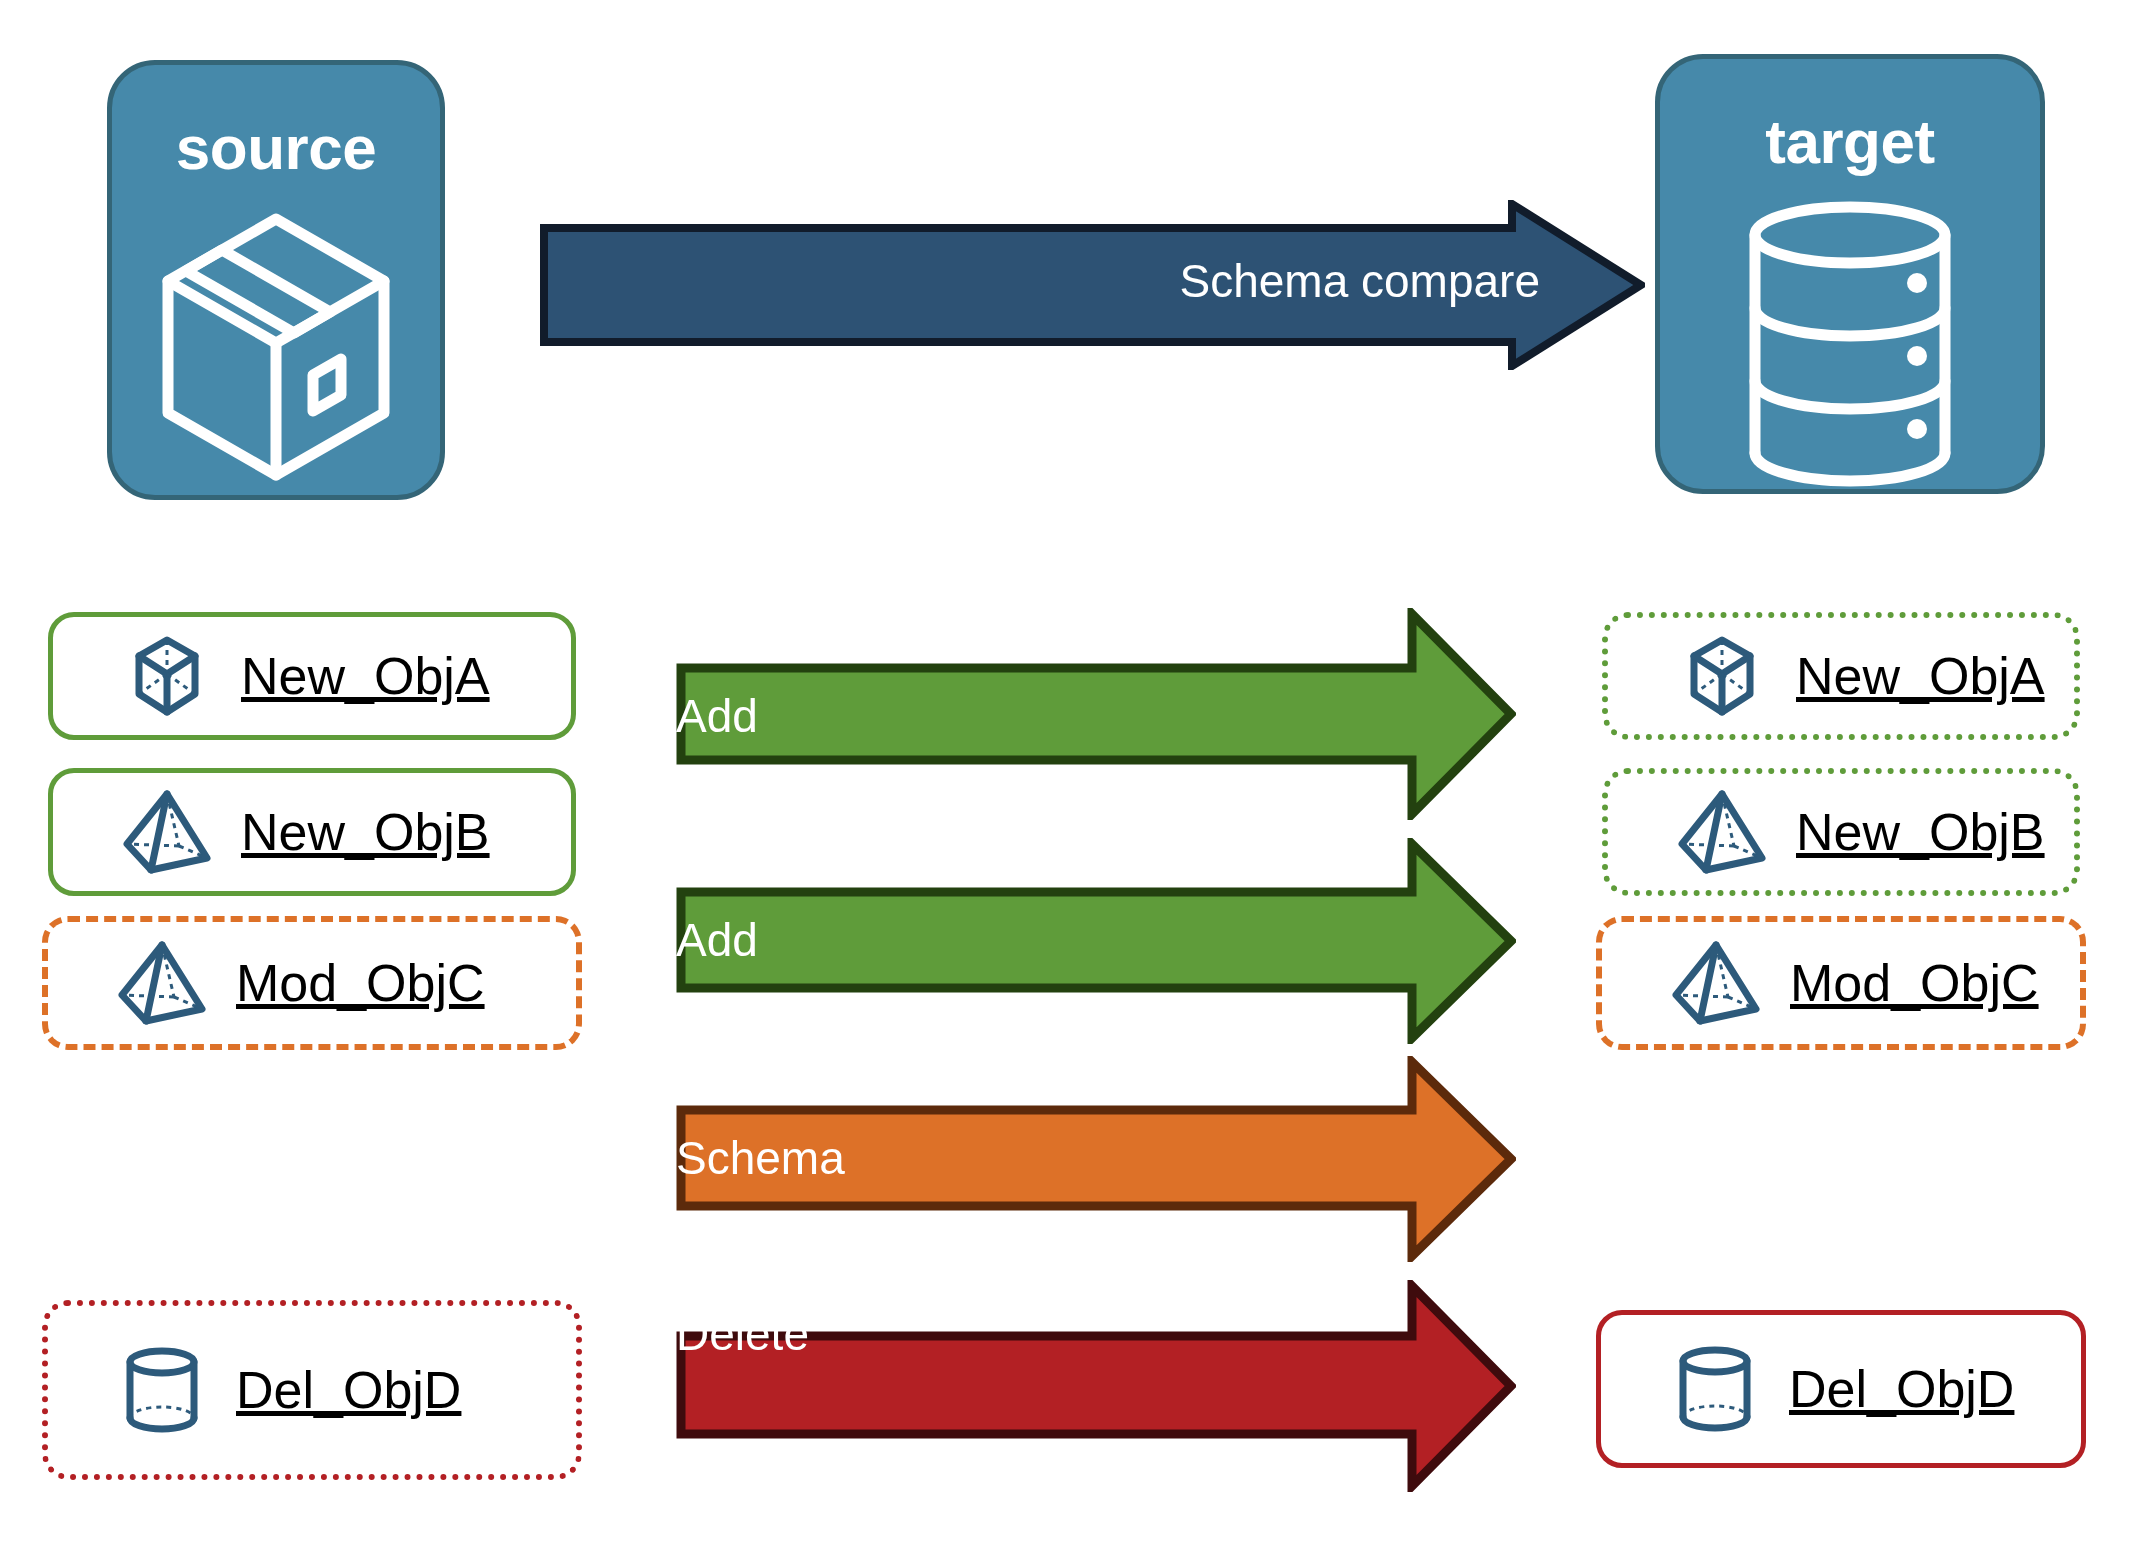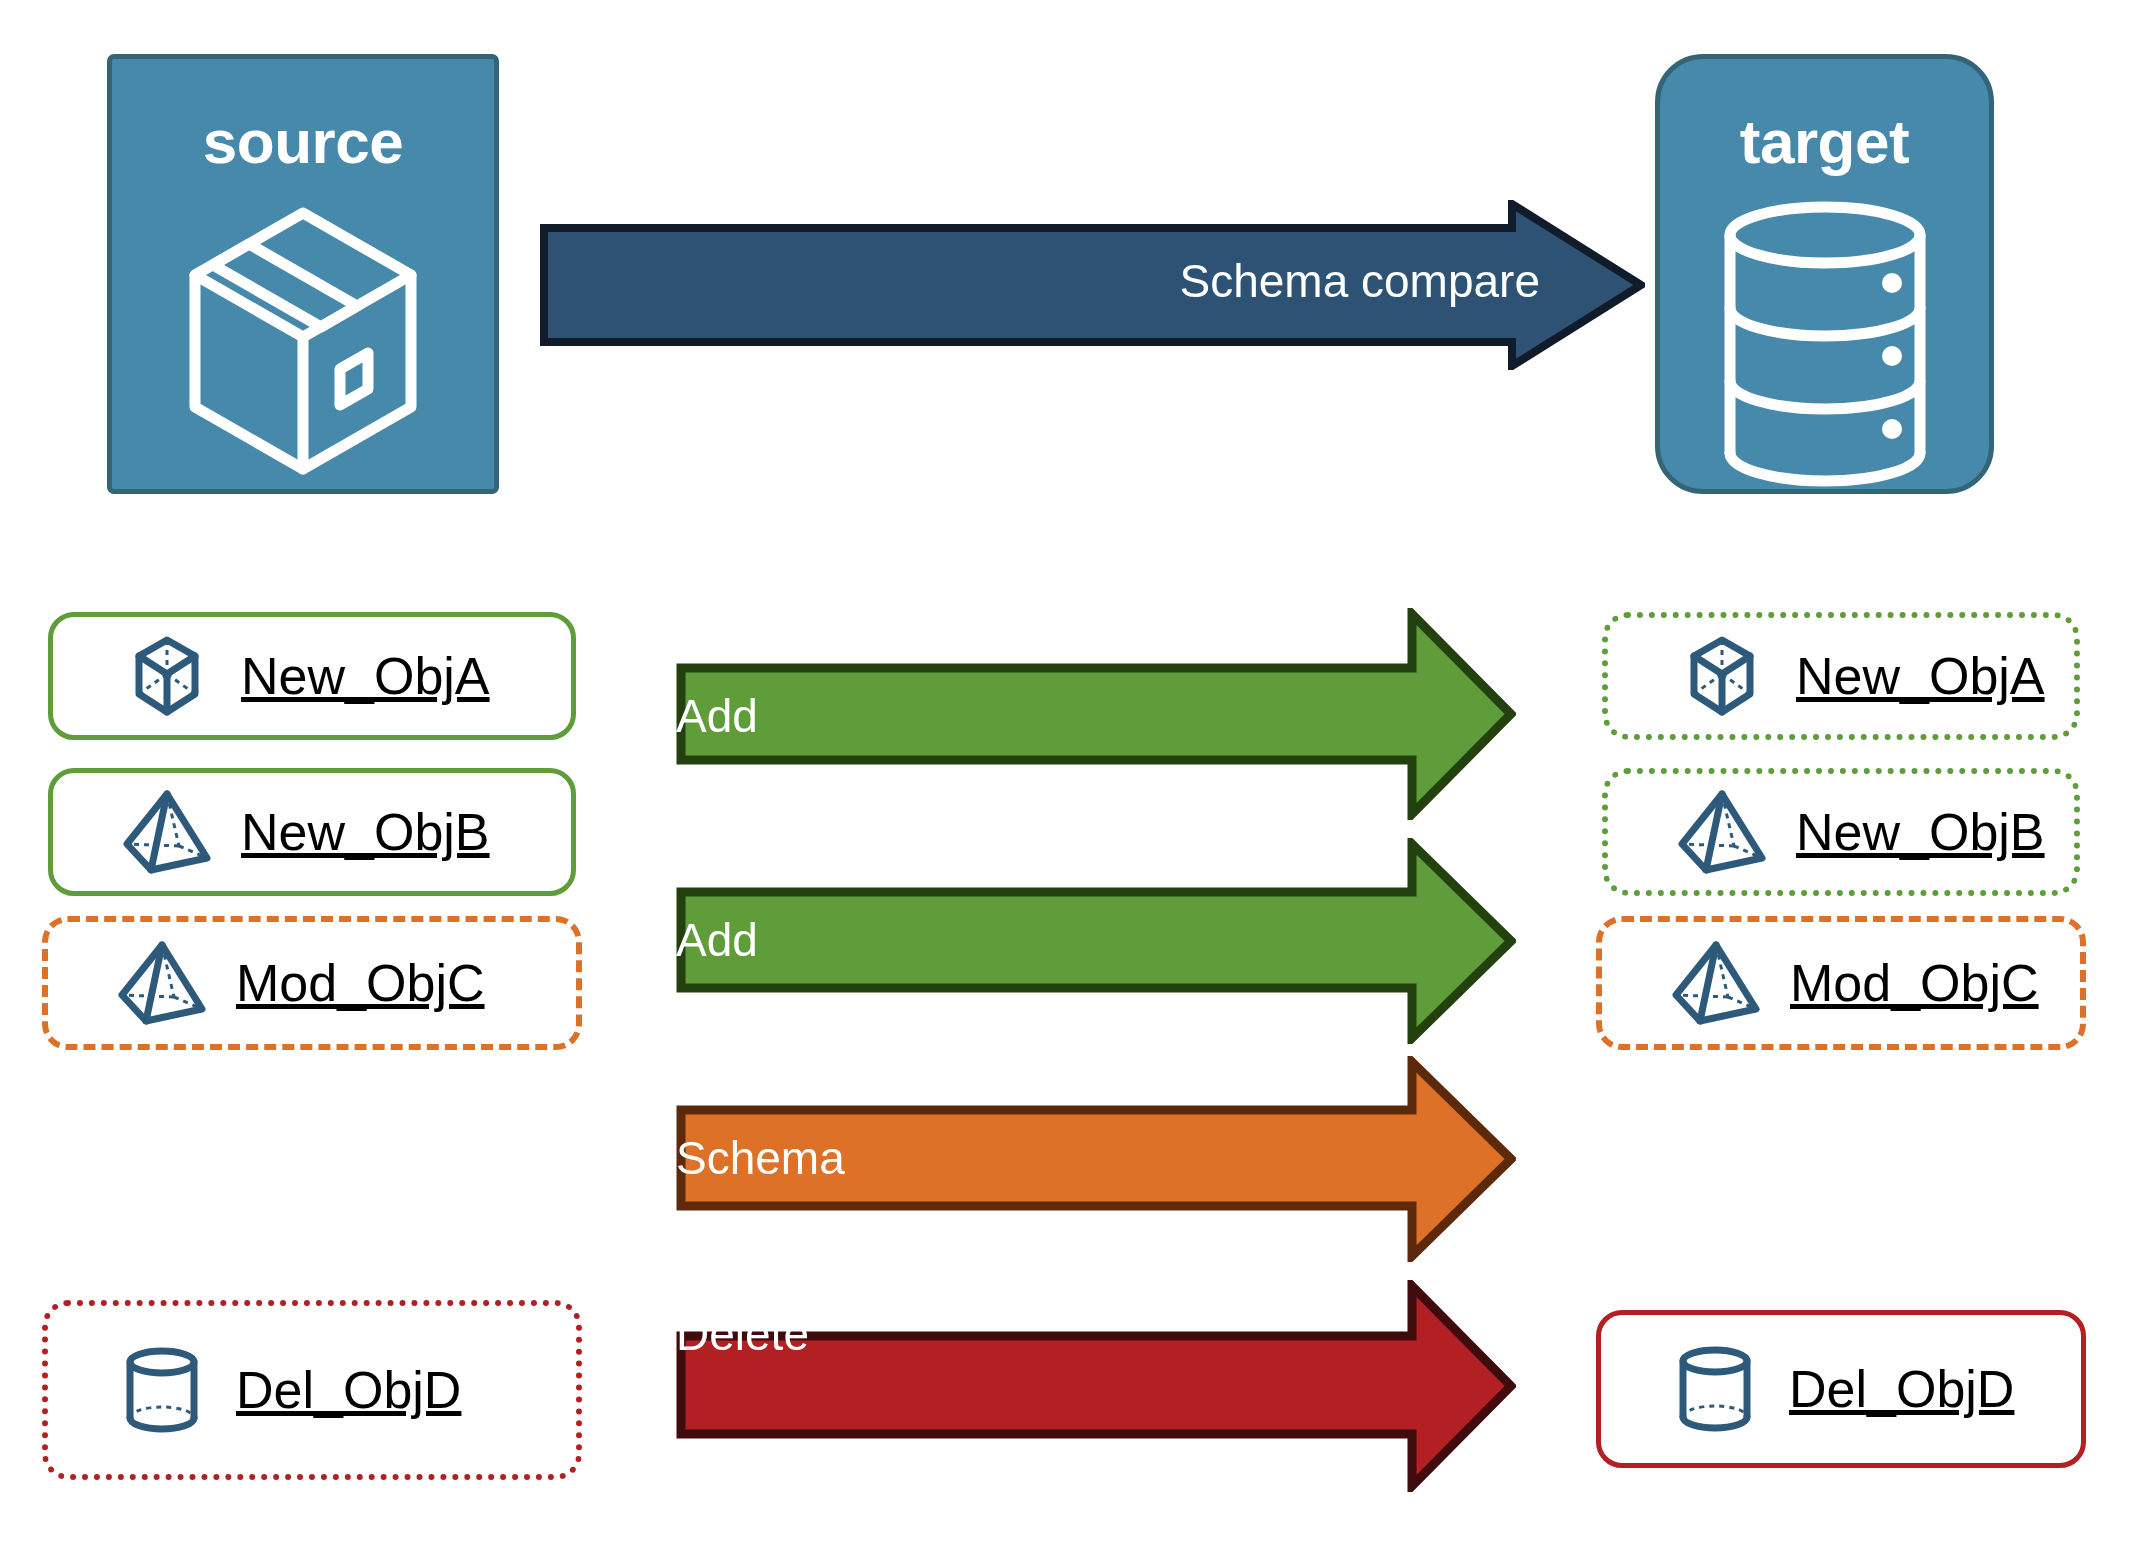--- a/index.html
+++ b/index.html
@@ -43,7 +43,7 @@
   .endpoint-glyph {
     margin-top: 22px;
   }
-  #source-panel { left: 107px;  top: 54px; width: 392px; height: 440px; border-radius: 7px; }
+  #source-panel { left: 107px;  top: 60px; width: 338px; height: 440px; }
   #target-panel { left: 1655px; top: 54px; width: 339px; height: 440px; }
 
   

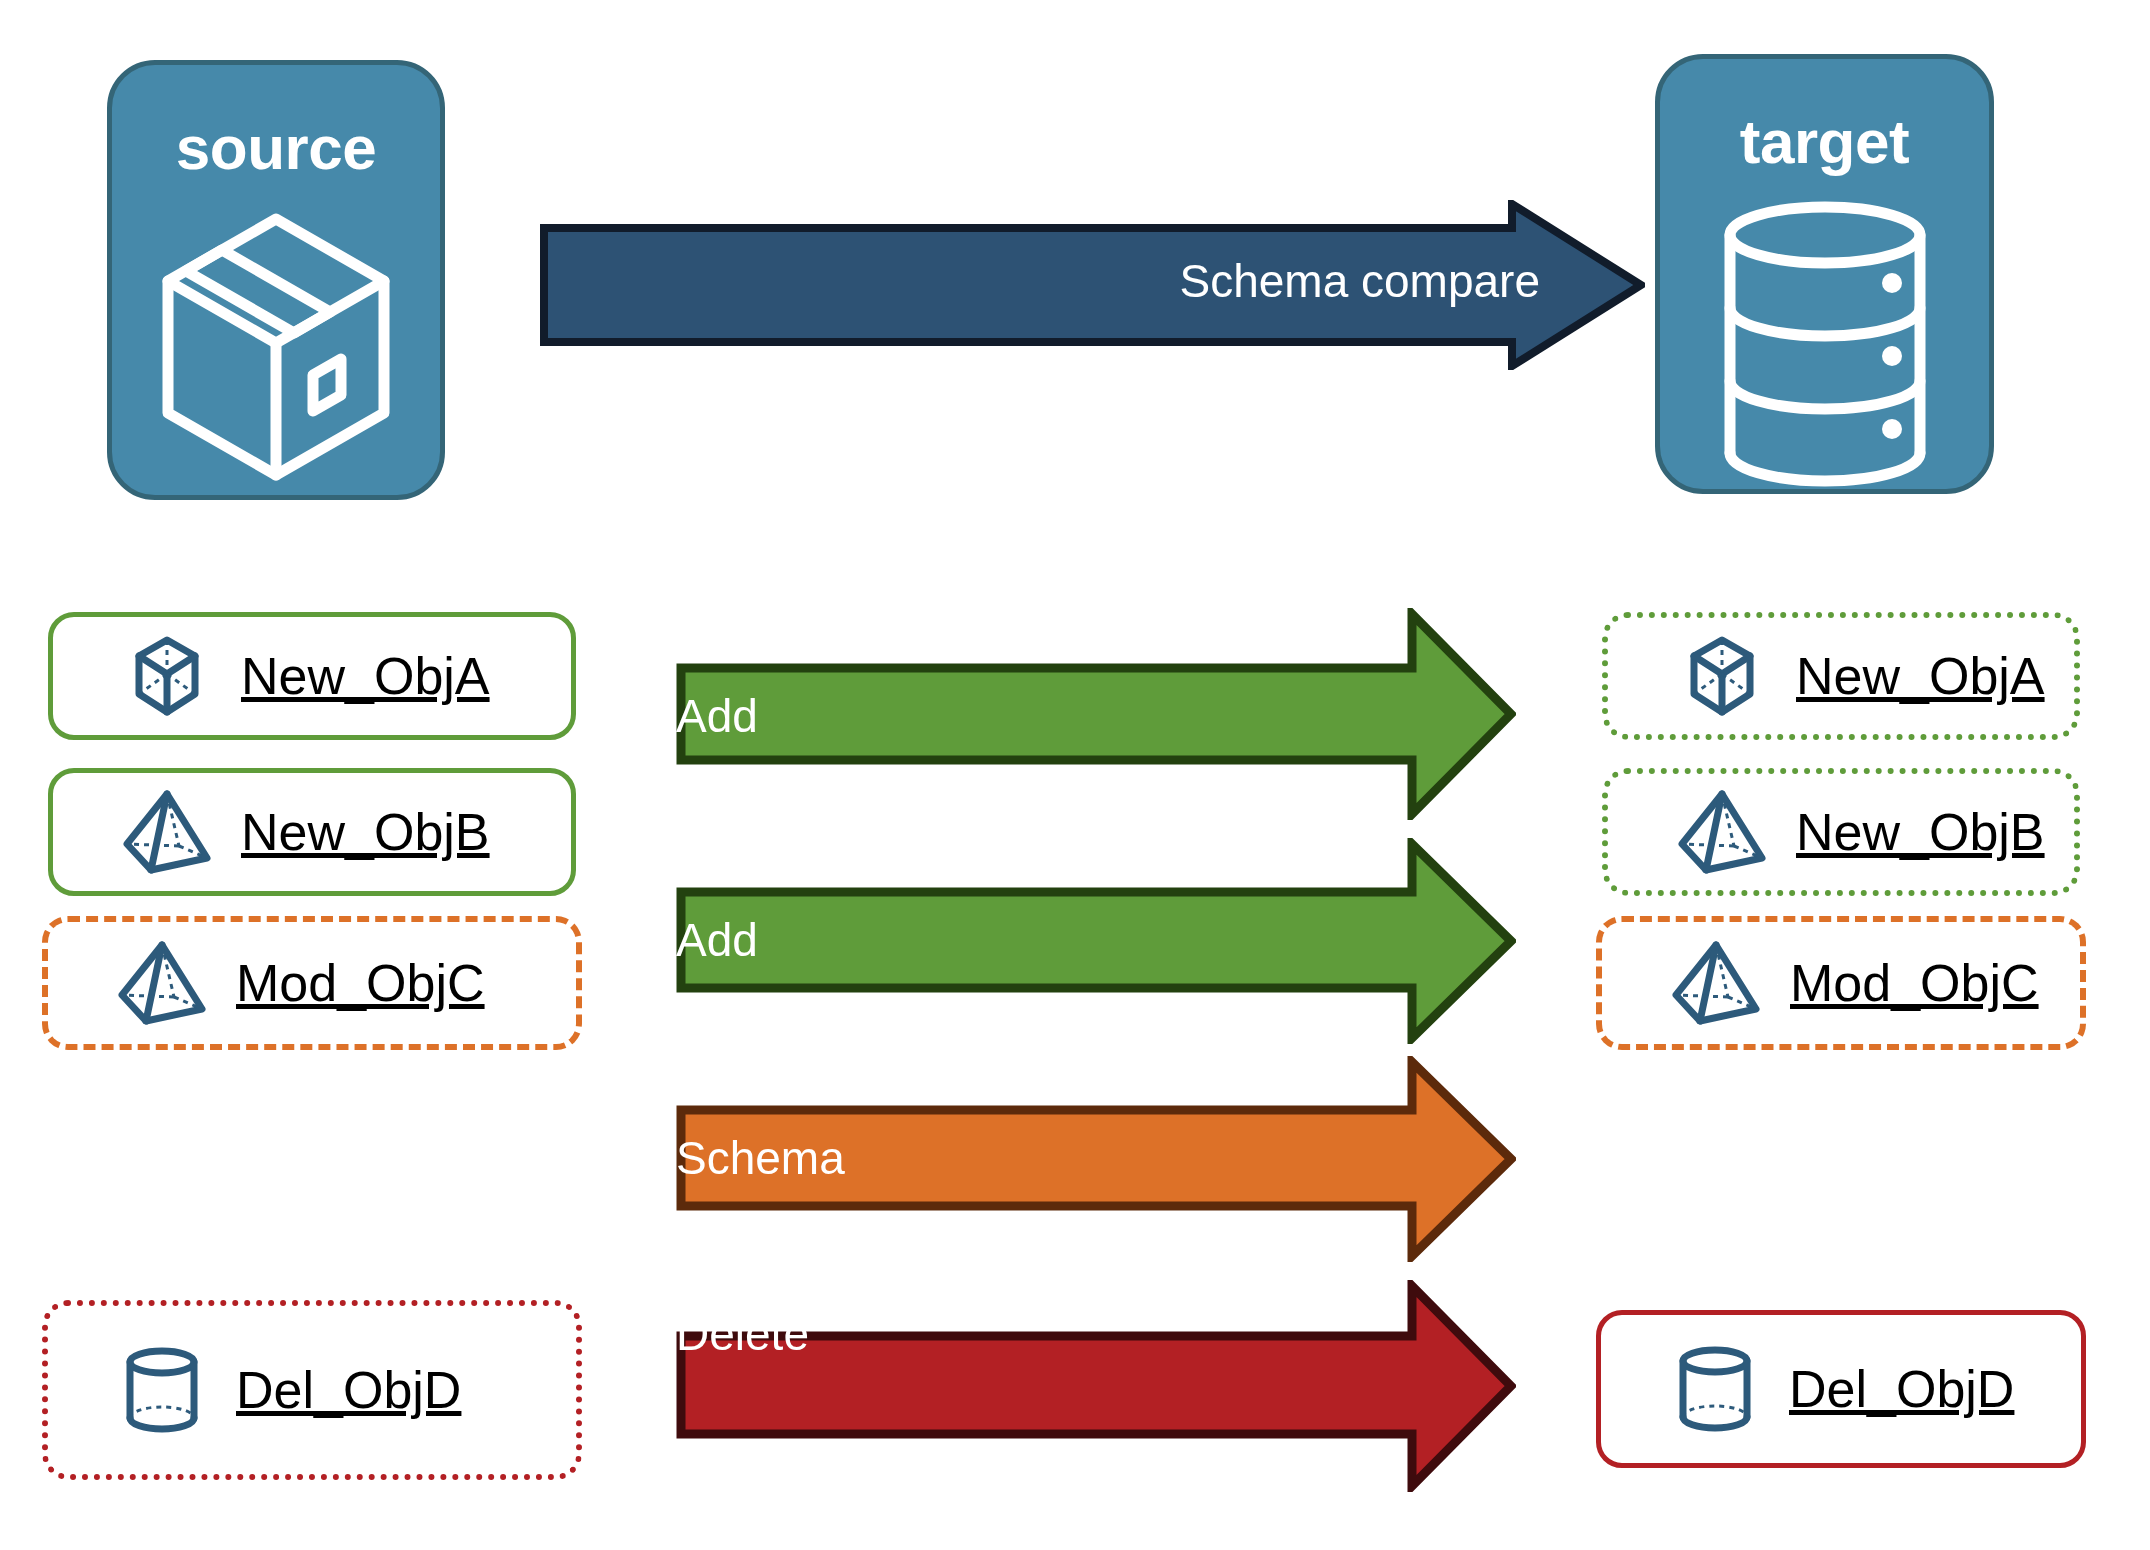--- a/index.html
+++ b/index.html
@@ -44,7 +44,7 @@
     margin-top: 22px;
   }
   #source-panel { left: 107px;  top: 60px; width: 338px; height: 440px; }
-  #target-panel { left: 1655px; top: 54px; width: 339px; height: 440px; }
+  #target-panel { left: 1655px; top: 54px; width: 390px; height: 440px; }
 
   
   #schema-arrow {

